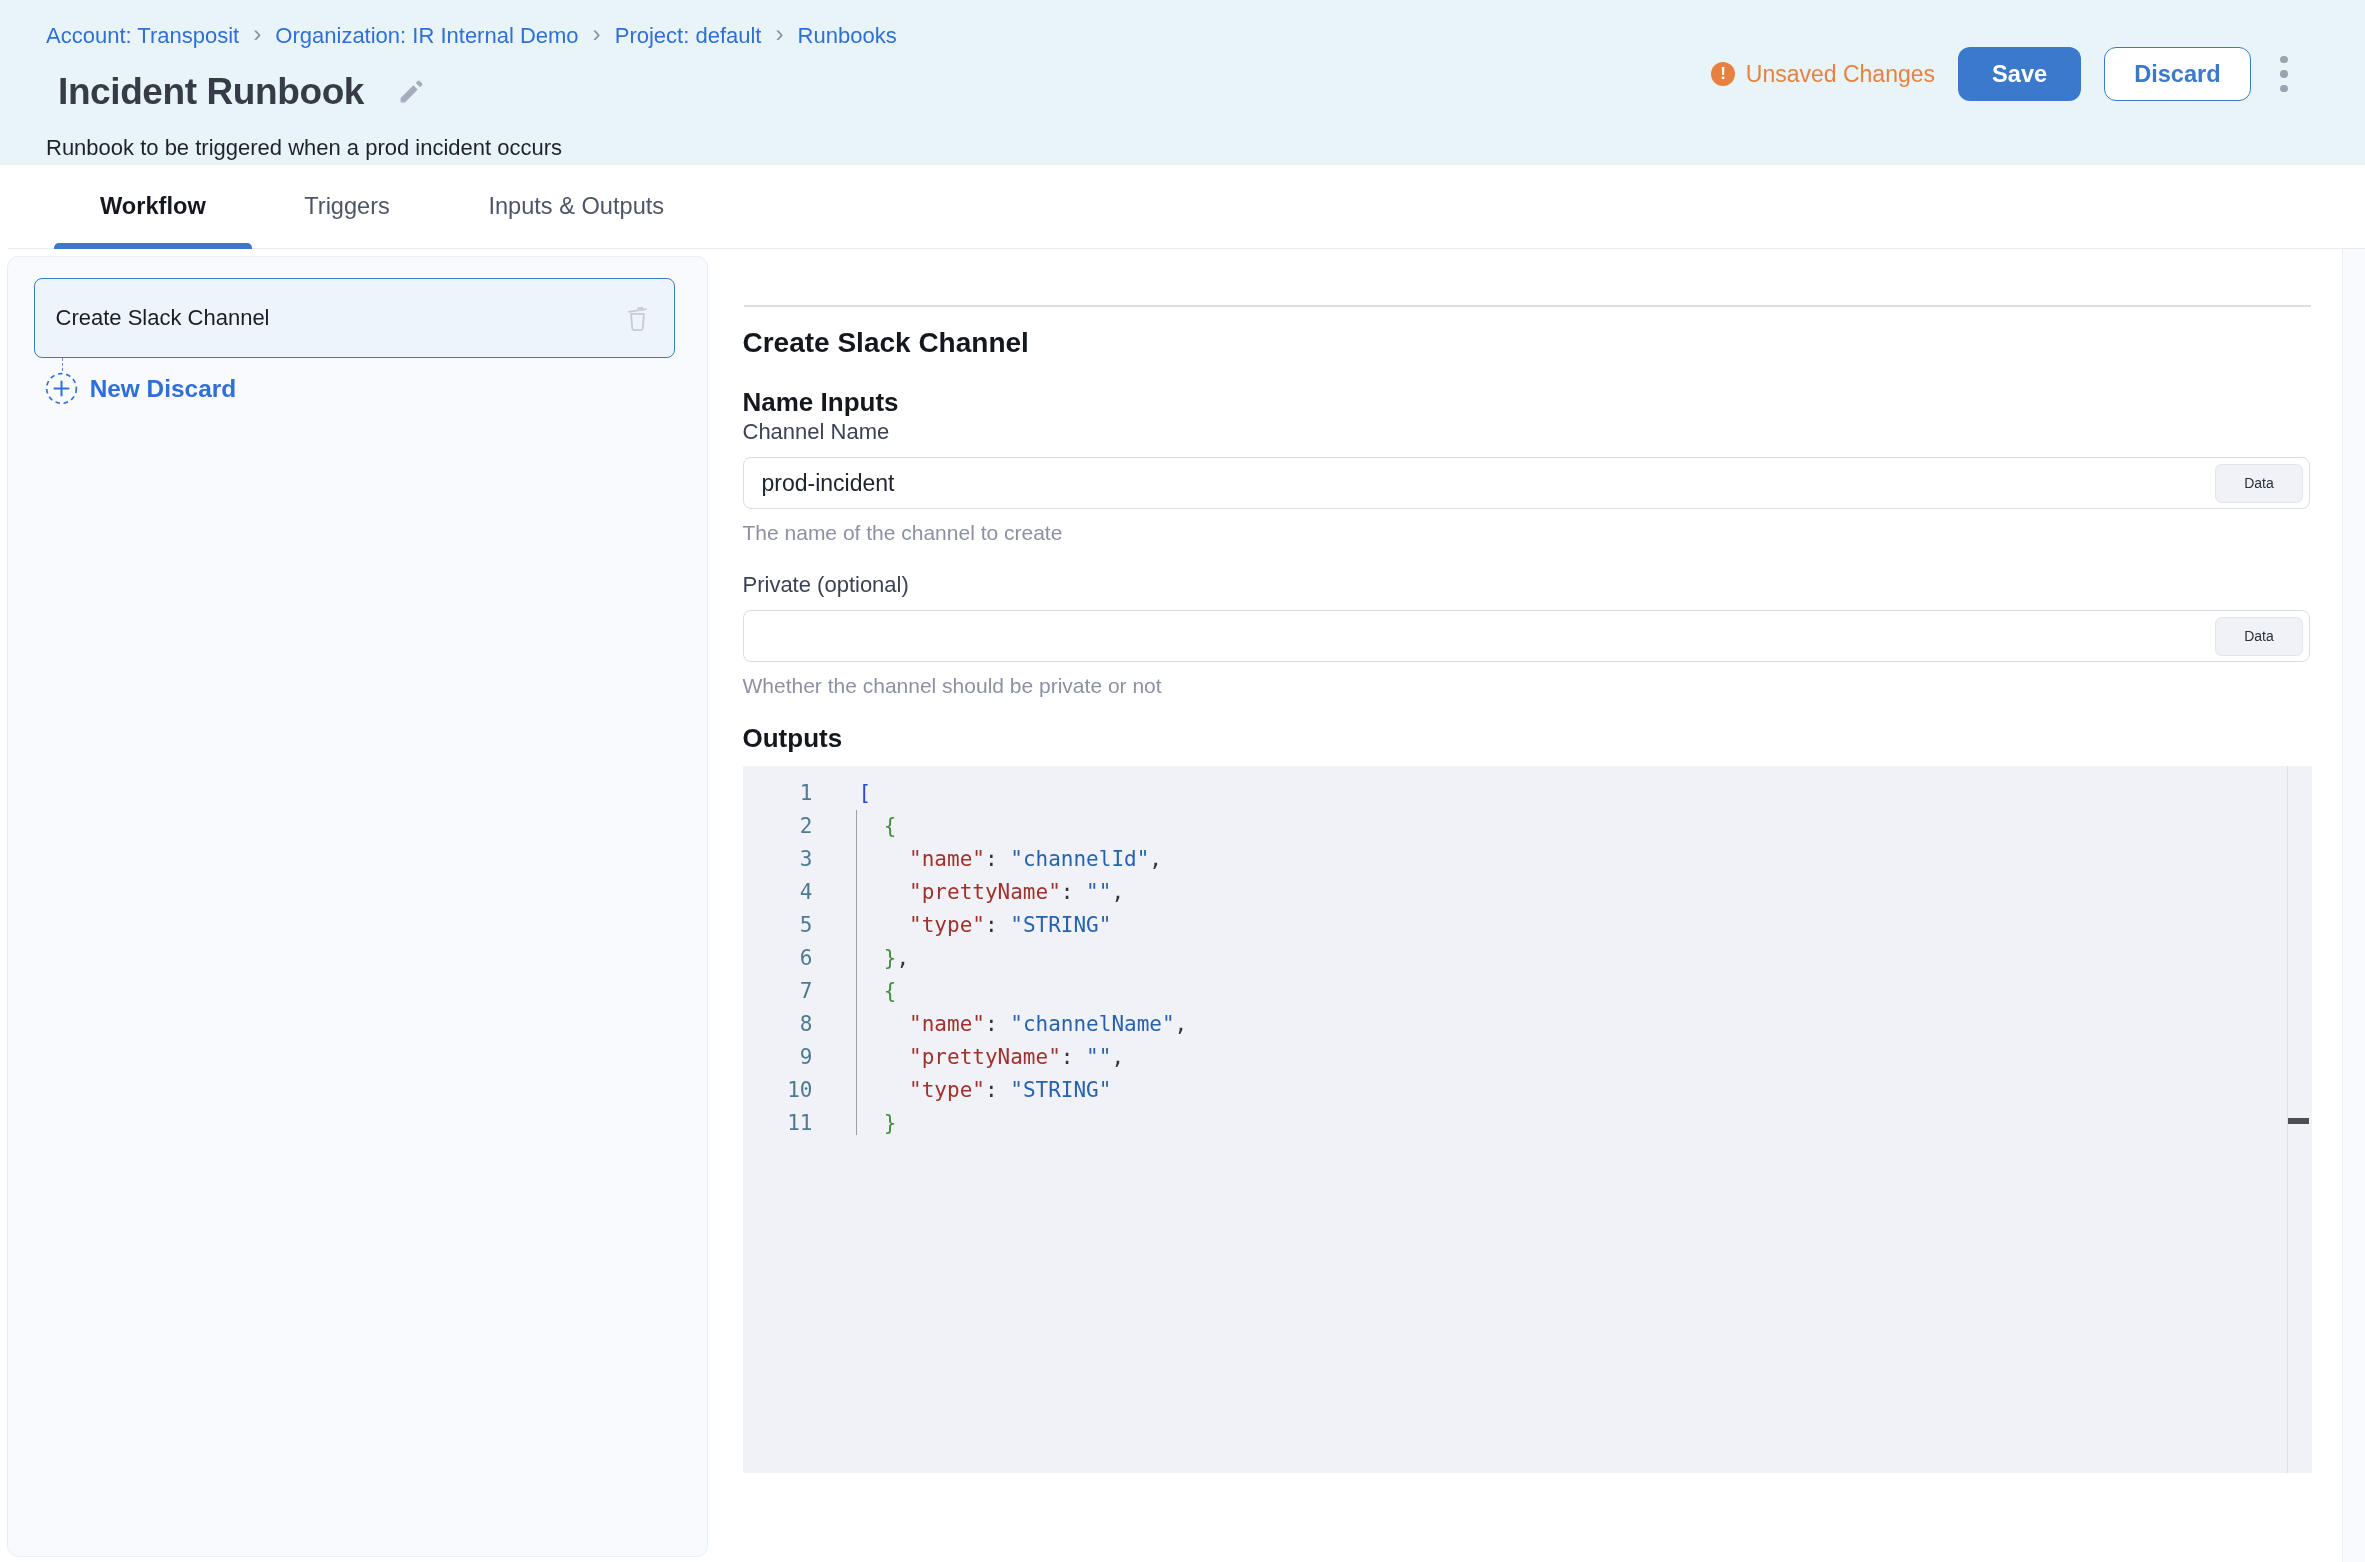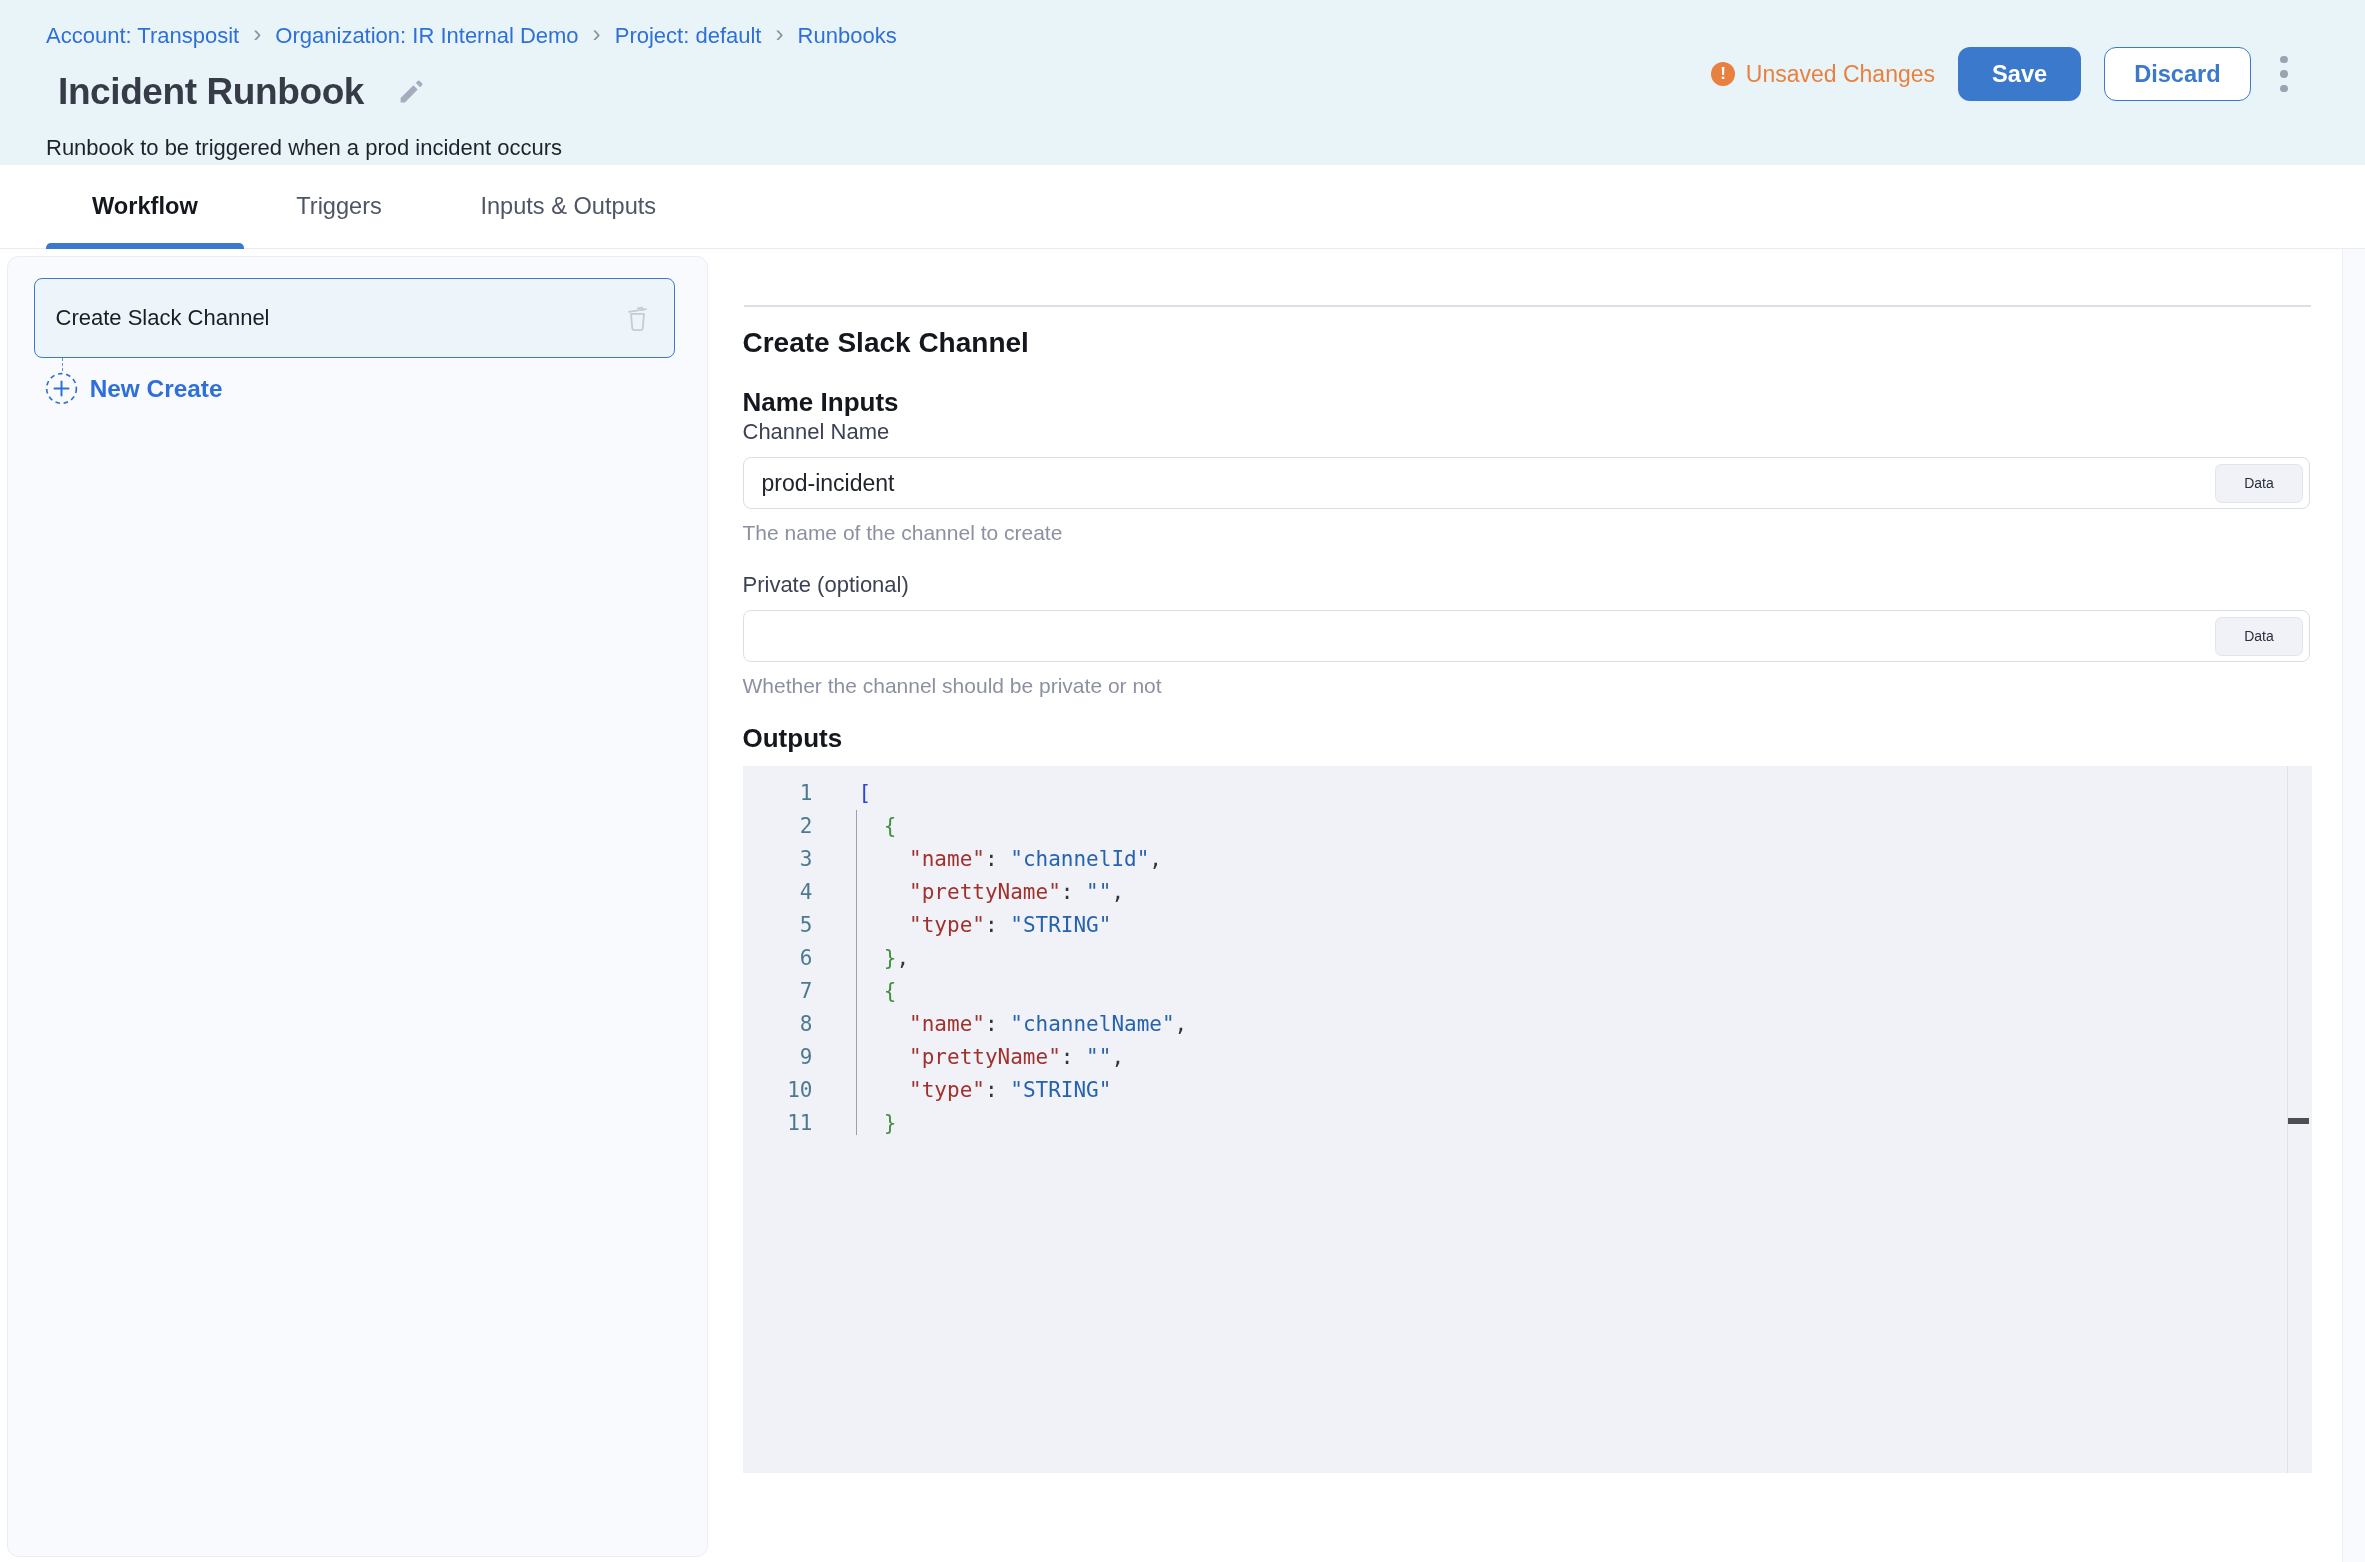--- a/index.html
+++ b/index.html
@@ -30,7 +30,7 @@
   .kebab i { width: 7.3px; height: 7.3px; border-radius: 50%; background: #9AA3B0; }
 
   
-  .tabbar { display: flex; height: 84px; background: #ffffff; padding-left: 46px; border-bottom: 0.8px solid #E8EBF1; }
+  .tabbar { display: flex; height: 84px; background: #ffffff; padding-left: 46px; border-bottom: 0.8px solid #E8EBF1; margin-left: 8px; }
   .tab { position: relative; display: flex; align-items: center; padding: 0 46px; margin-right: 6.5px;
     font-size: 23.6px; color: #4E5565; cursor: pointer; }
   .tab.active { font-weight: 700; color: #14171E; }

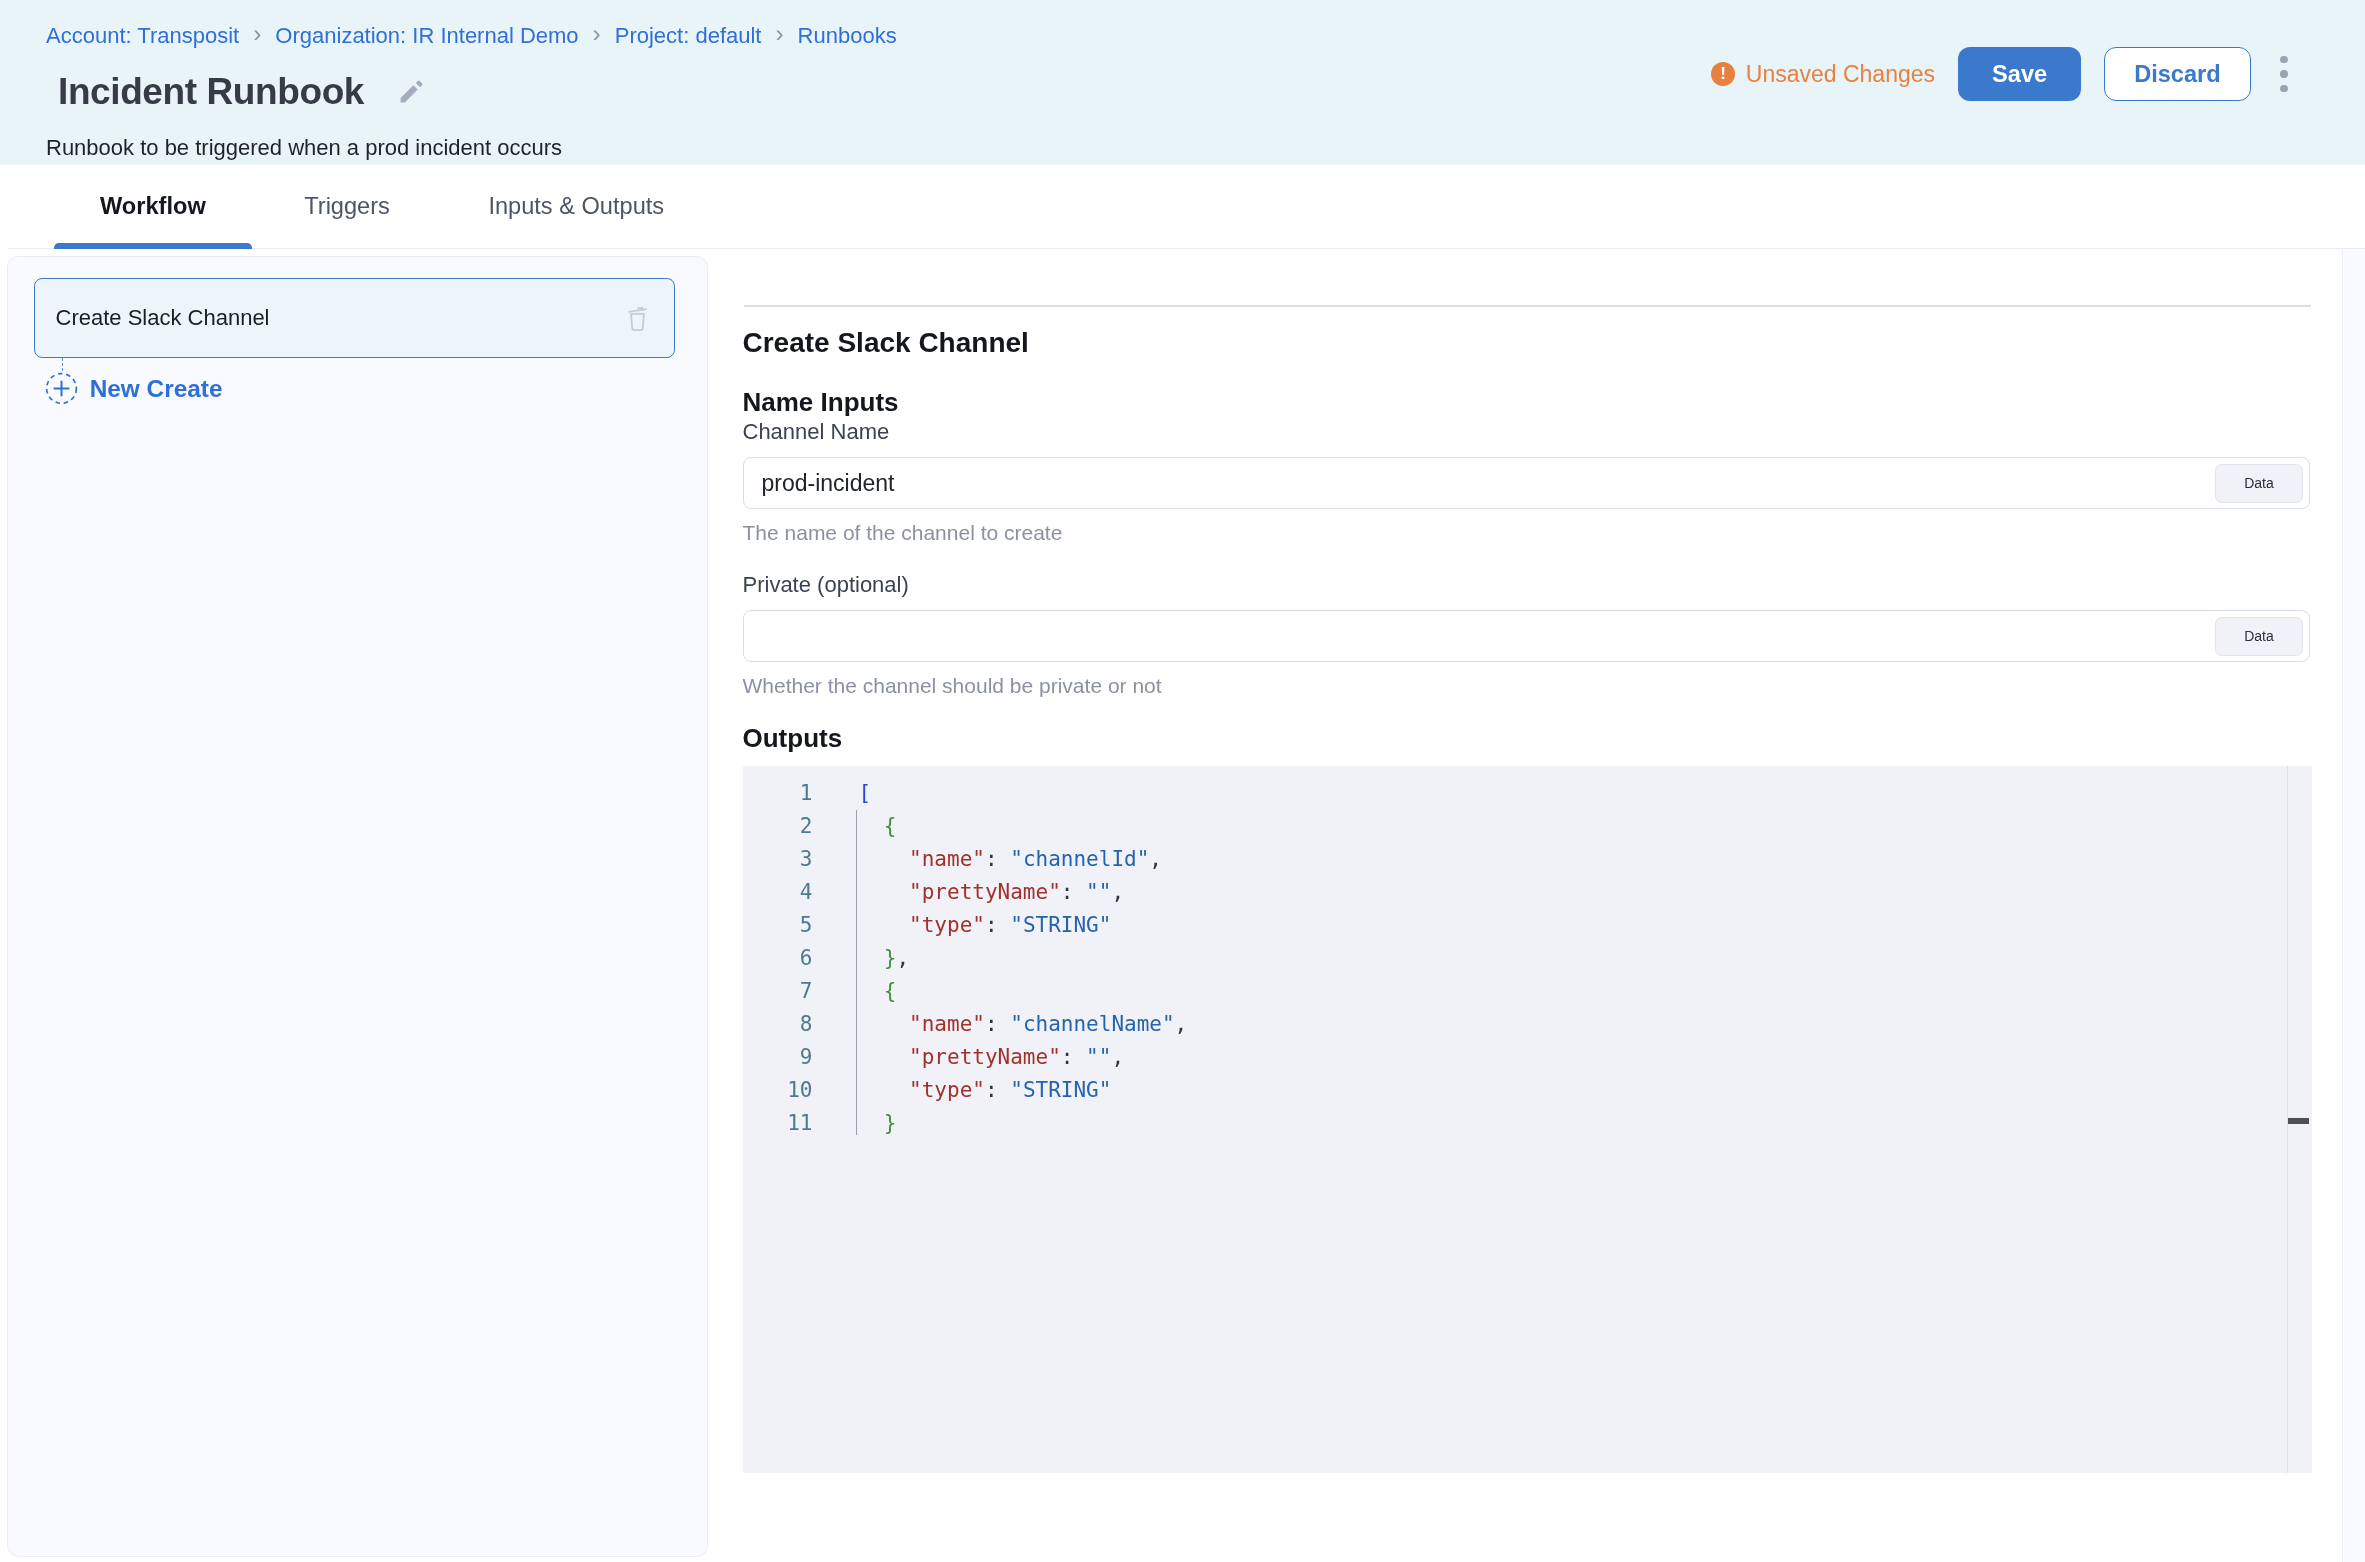--- a/index.html
+++ b/index.html
@@ -166,7 +166,7 @@
             <path d="M20 11.5v17M11.5 20h17" stroke="#2E6FD9" stroke-width="2.4" stroke-linecap="round"></path>
           </svg>
         </span>
-        <span class="new-action-label">New Create</span>
+        <span class="new-action-label">New Discard</span>
       </div>
     </aside>
 

